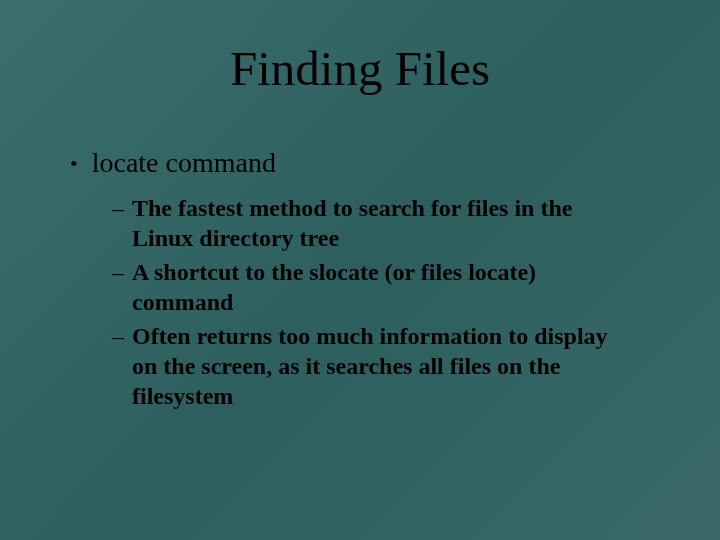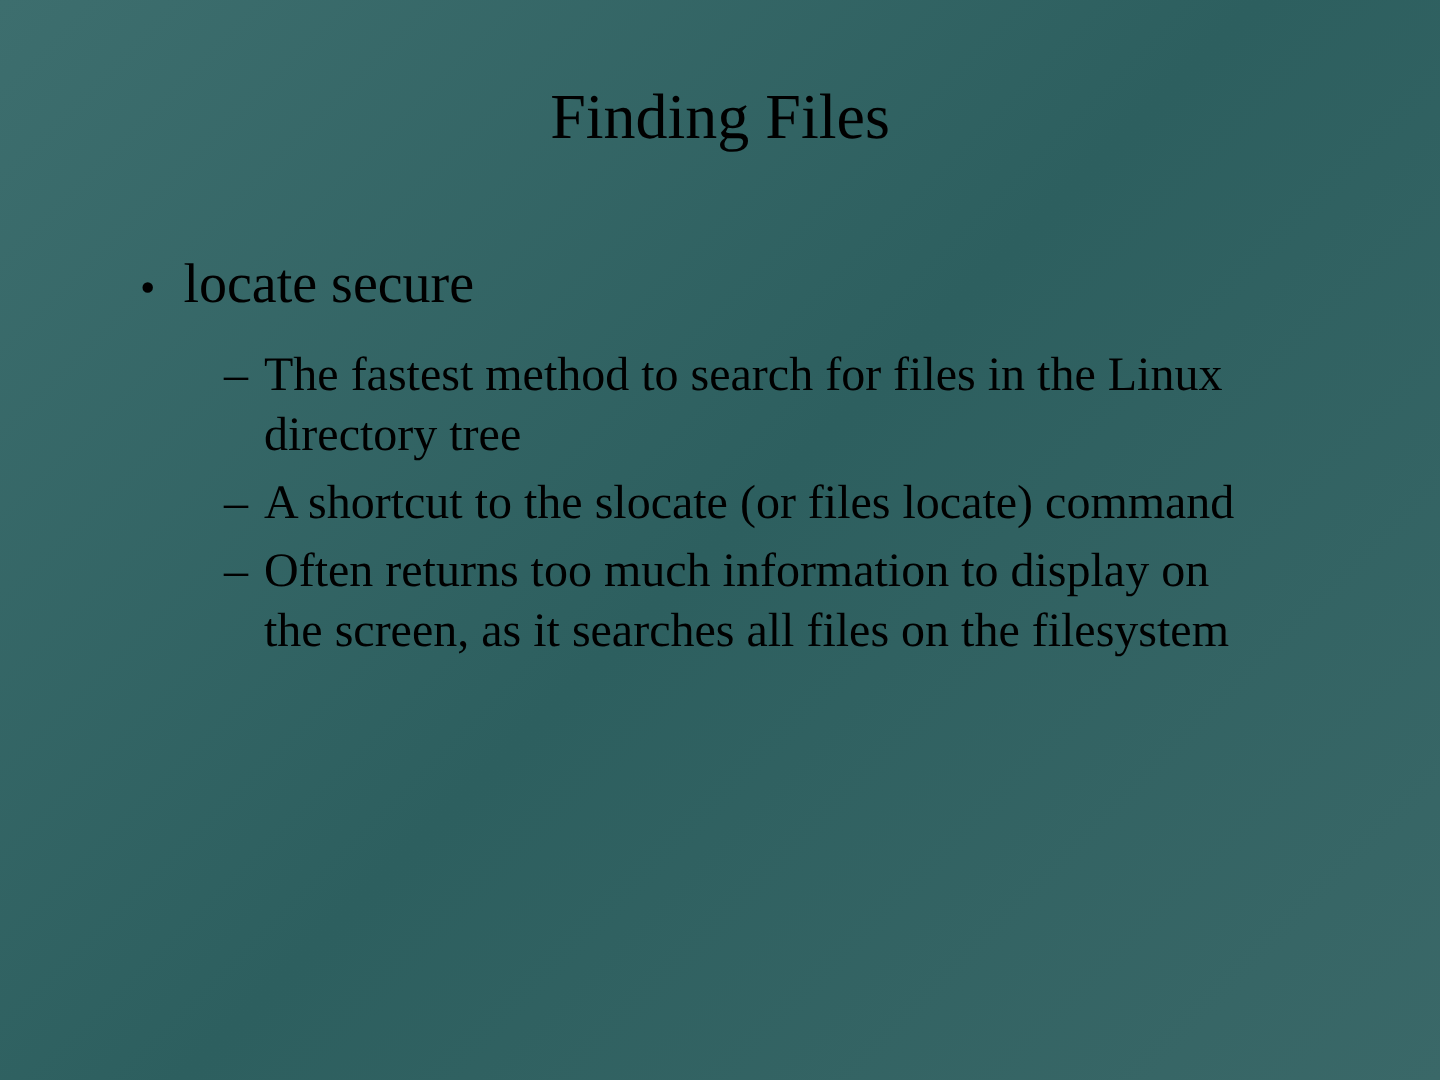--- a/index.html
+++ b/index.html
@@ -21,7 +21,7 @@
       padding: 30px 50px;
     }
     .title {
-      font-size: 32px;
+      font-size: 49px;
       font-weight: normal;
       text-align: center;
       margin-bottom: 50px;

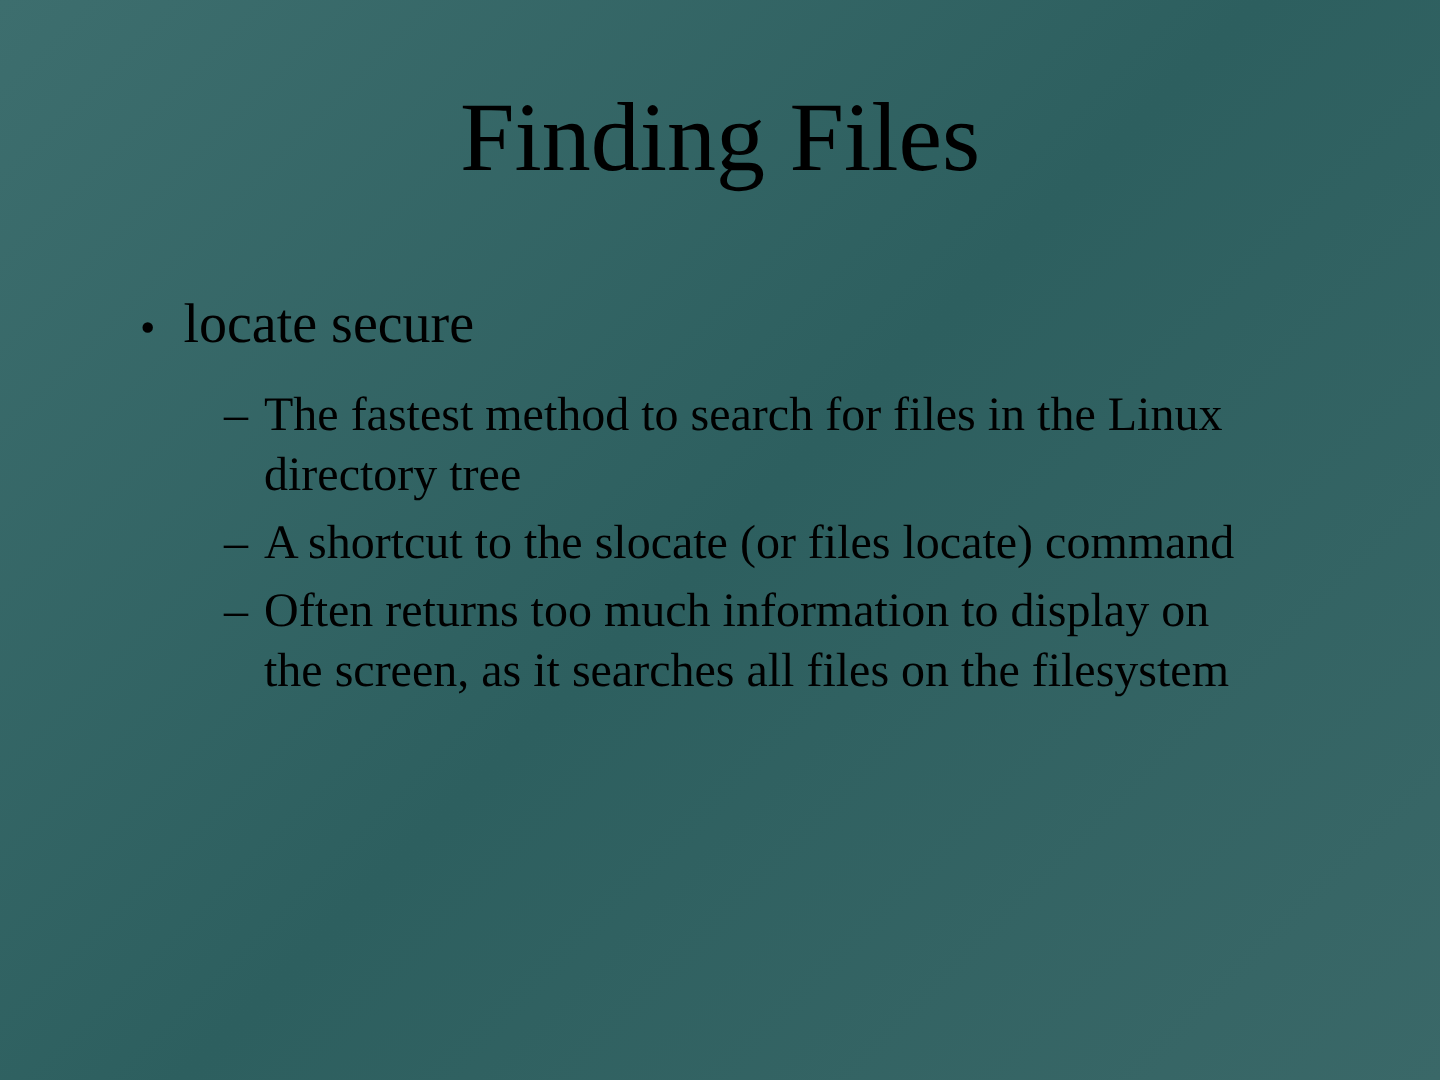--- a/index.html
+++ b/index.html
@@ -63,7 +63,7 @@
 
   <div class="bullet-l1">
     <span class="marker">•</span>
-    <span class="text">locate secure</span>
+    <span class="text">locate command</span>
   </div>
 
   <div class="bullet-l2">

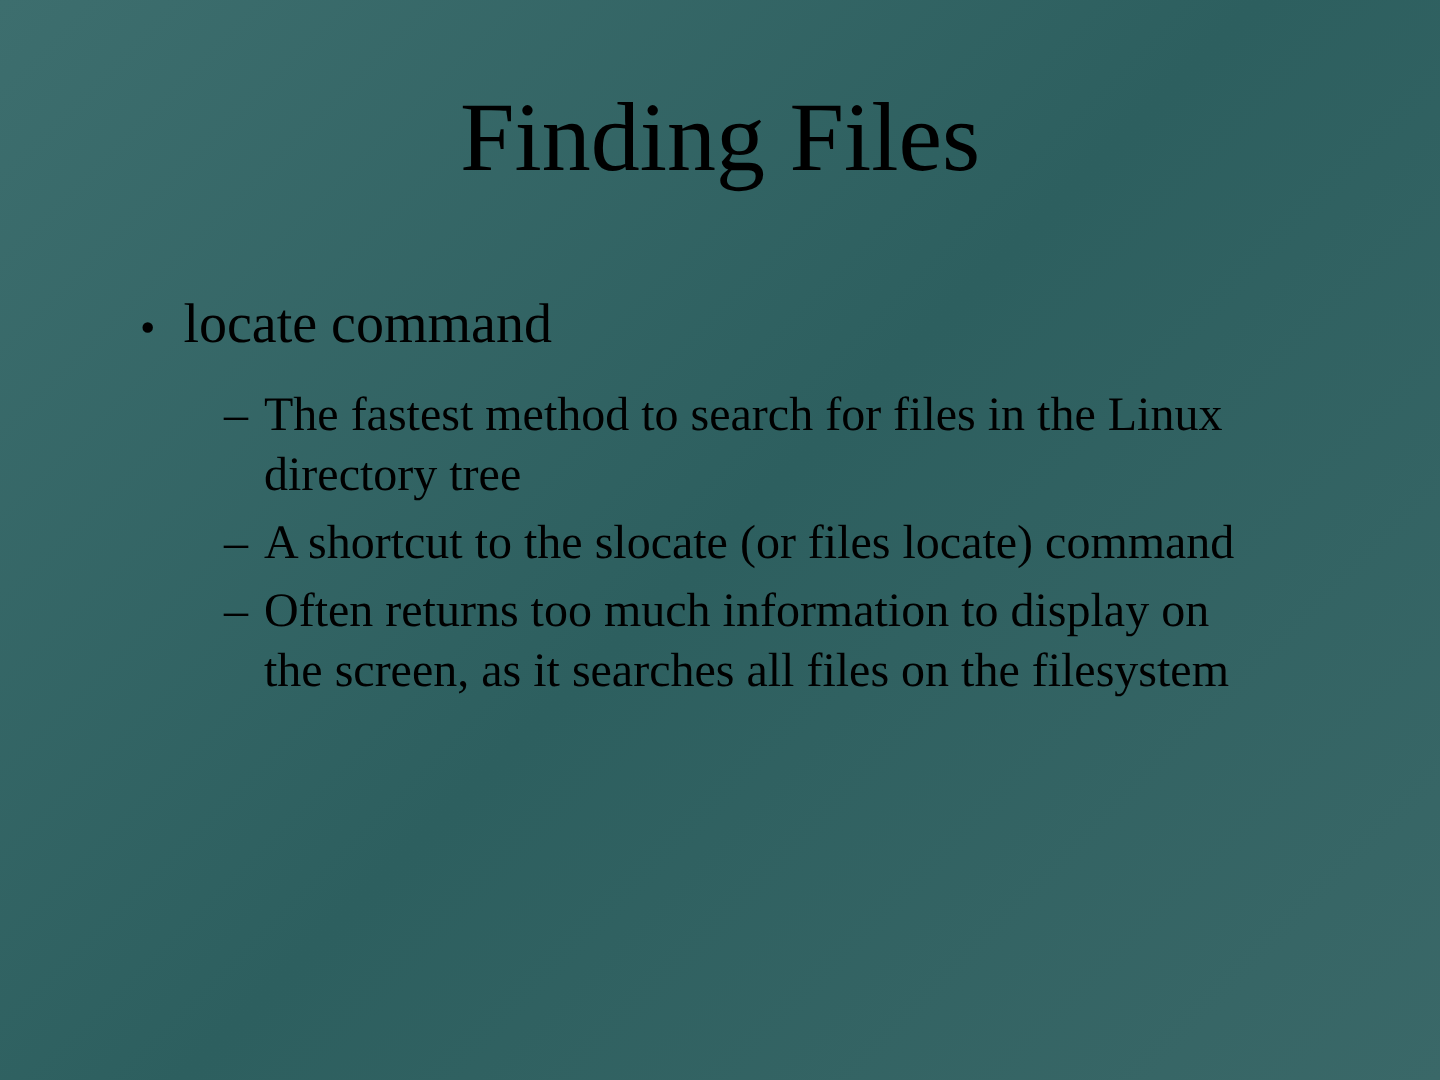--- a/index.html
+++ b/index.html
@@ -53,6 +53,7 @@
     }
     .bullet-l2 .text {
       flex: 1;
+      font-weight: bold;
     }
   </style>
 </head>

